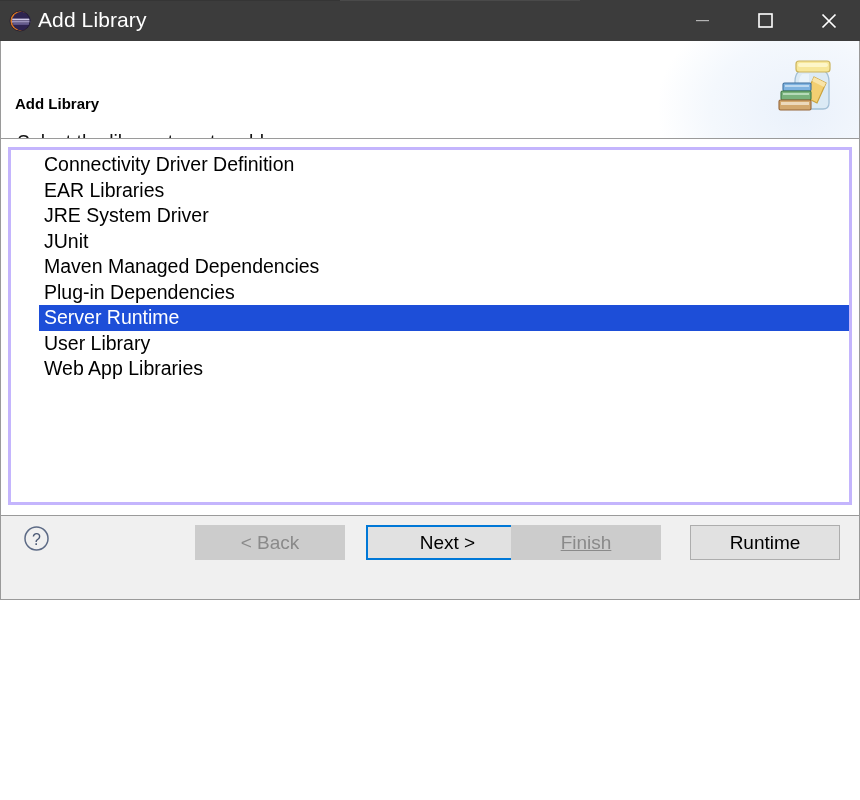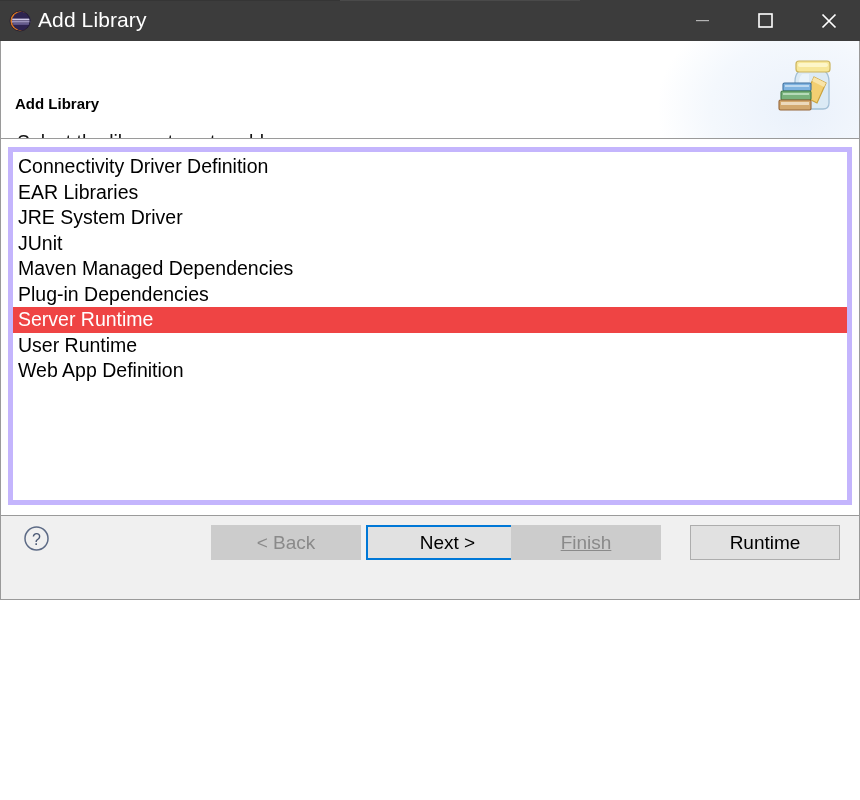--- a/index.html
+++ b/index.html
@@ -158,9 +158,10 @@
     right: 7px;
     bottom: 10px;
     background: #ffffff;
-    border: 5px solid #c4b5fd;
+    border: 3px solid #c4b5fd;
     box-sizing: border-box;
     overflow: hidden;
+    padding-left: 28px;
   }
   #list-inner {
     padding-top: 2px;

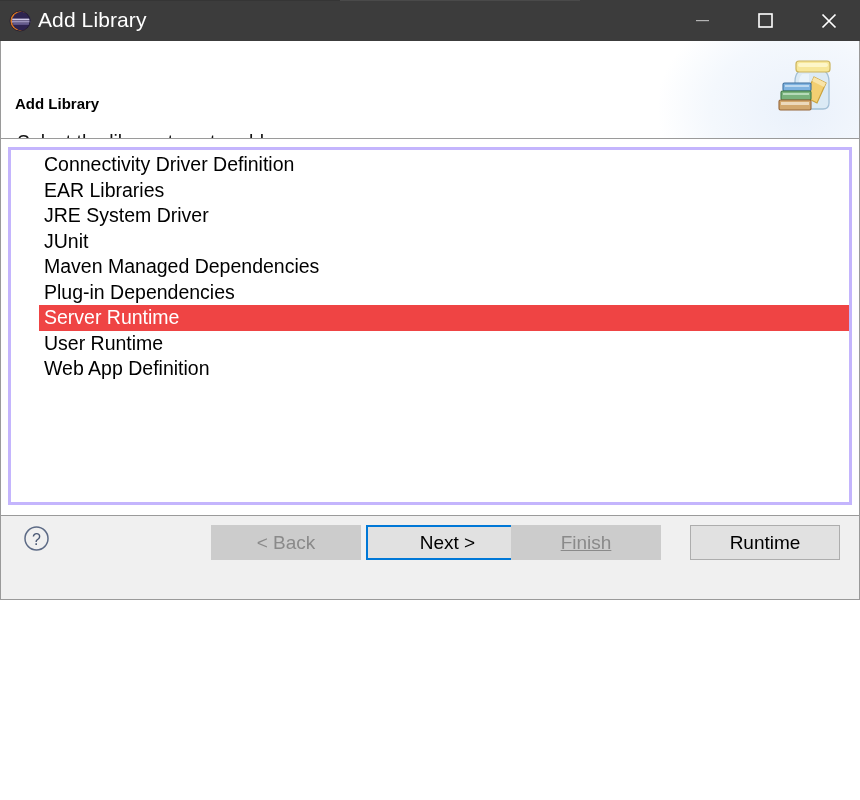--- a/index.html
+++ b/index.html
@@ -176,7 +176,7 @@
     box-sizing: border-box;
   }
   .list-row.selected {
-    background: #ef4444;
+    background: #1d4ed8;
     color: #ffffff;
   }
 

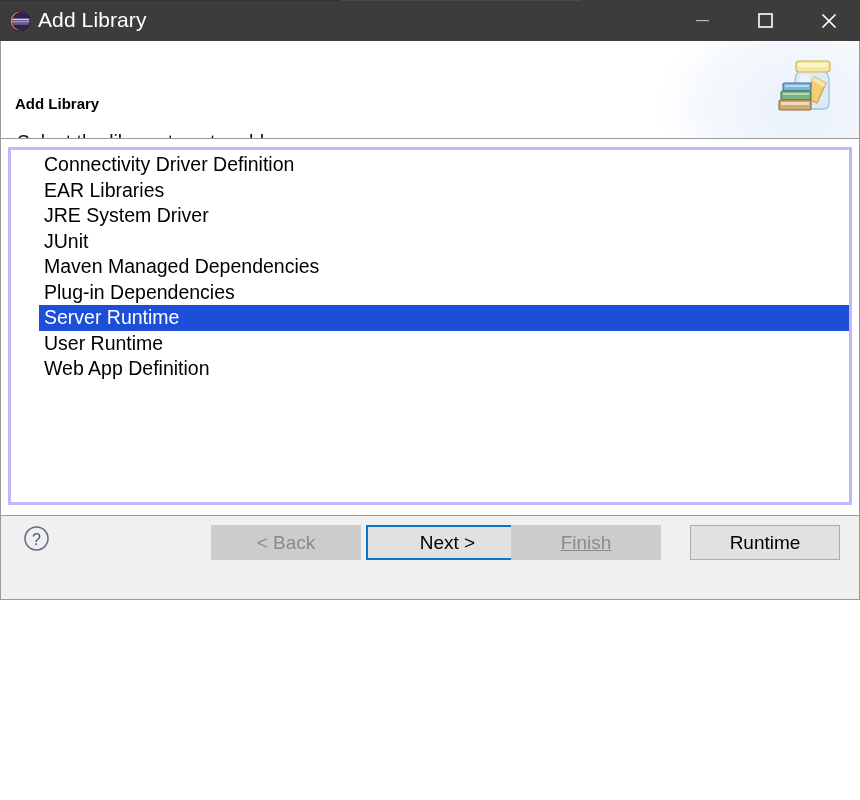--- a/index.html
+++ b/index.html
@@ -314,7 +314,7 @@
           <div class="list-row">Maven Managed Dependencies</div>
           <div class="list-row">Plug-in Dependencies</div>
           <div class="list-row selected">Server Runtime</div>
-          <div class="list-row">User Runtime</div>
+          <div class="list-row">User Library</div>
           <div class="list-row">Web App Definition</div>
         </div>
     </div>

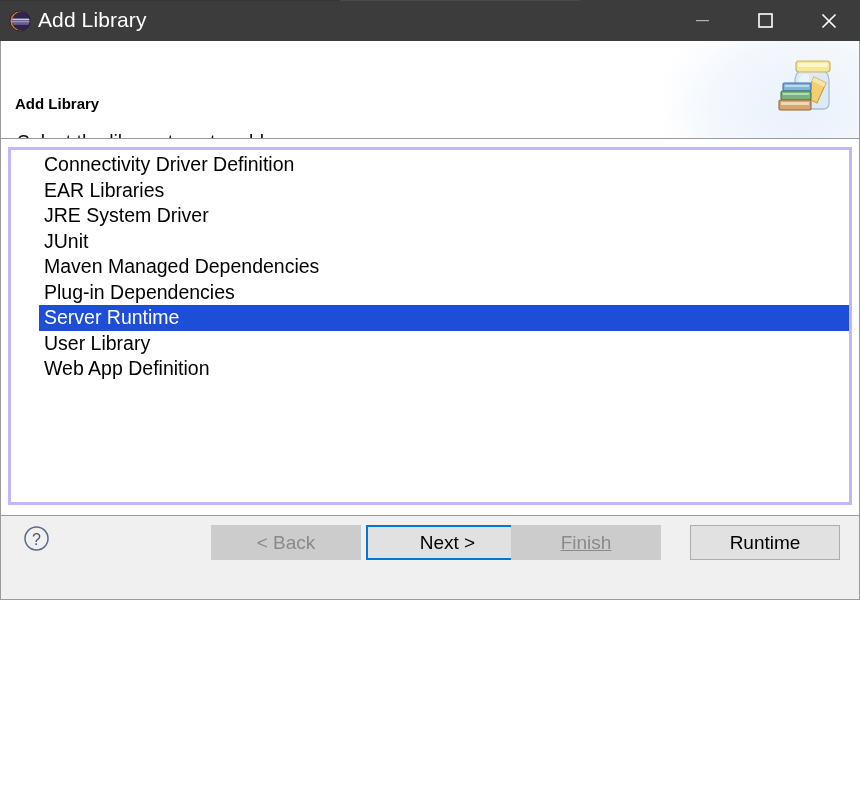--- a/index.html
+++ b/index.html
@@ -315,7 +315,7 @@
           <div class="list-row">Plug-in Dependencies</div>
           <div class="list-row selected">Server Runtime</div>
           <div class="list-row">User Library</div>
-          <div class="list-row">Web App Definition</div>
+          <div class="list-row">Web App Libraries</div>
         </div>
     </div>
   </div>

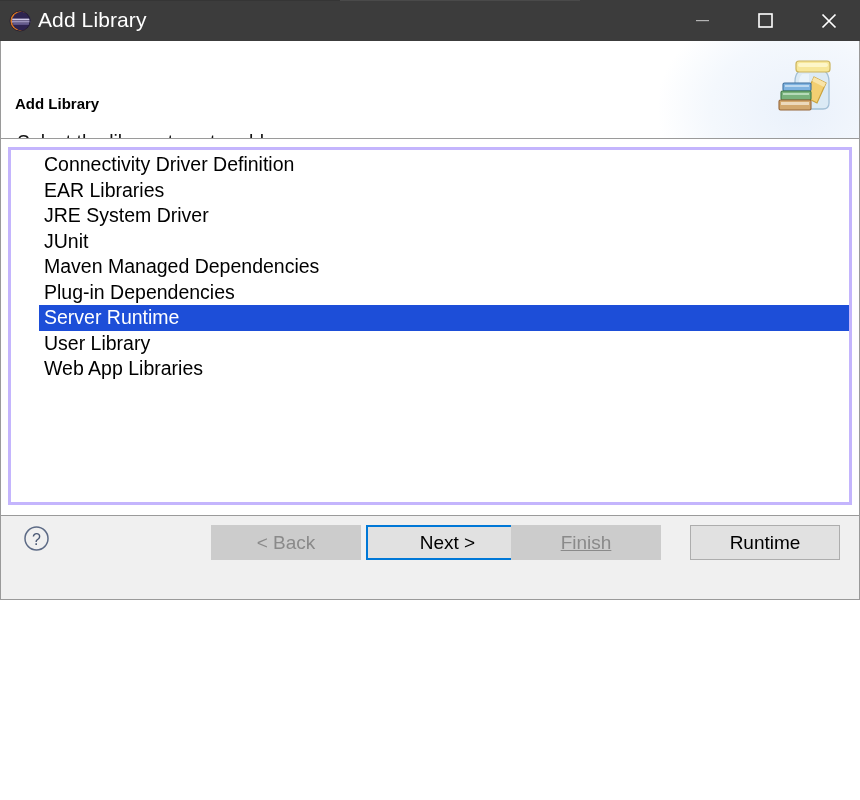--- a/index.html
+++ b/index.html
@@ -229,7 +229,7 @@
     border: 2px solid #0078d7;
   }
 
-  #btn-back   { left: 210px;  width: 150px; }
+  #btn-back   { left: 194px;  width: 150px; }
   #btn-next   { left: 365px;  width: 147px; padding-left: 16px; }
   #btn-finish { left: 510px;  width: 150px; text-decoration: underline; }
   #btn-cancel { left: 689px;  width: 150px; }

